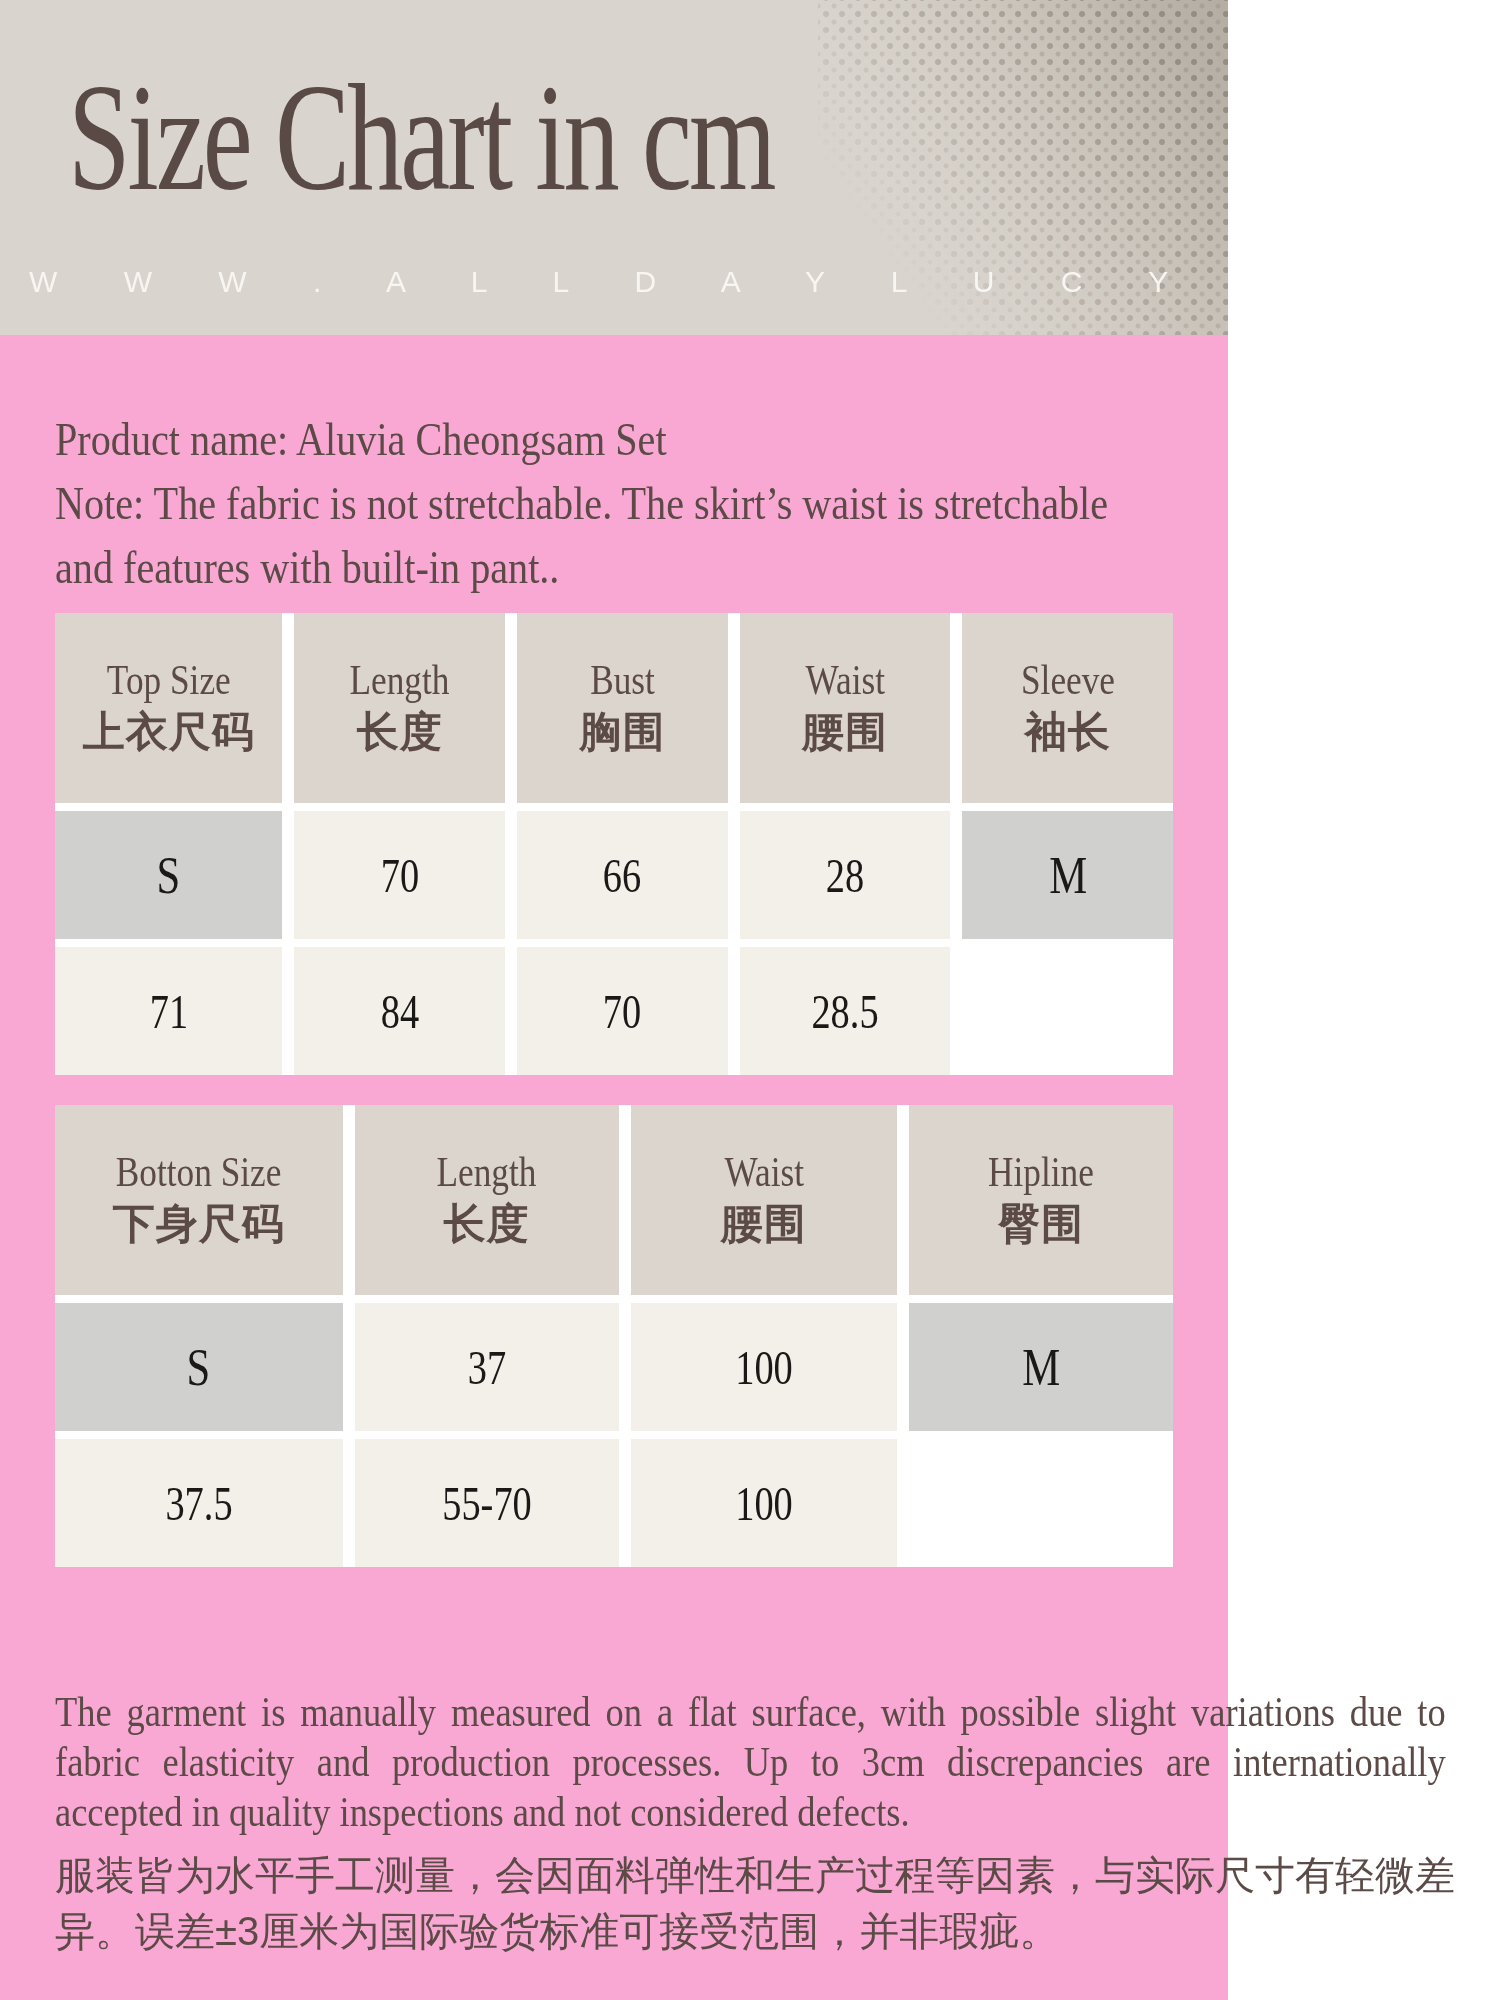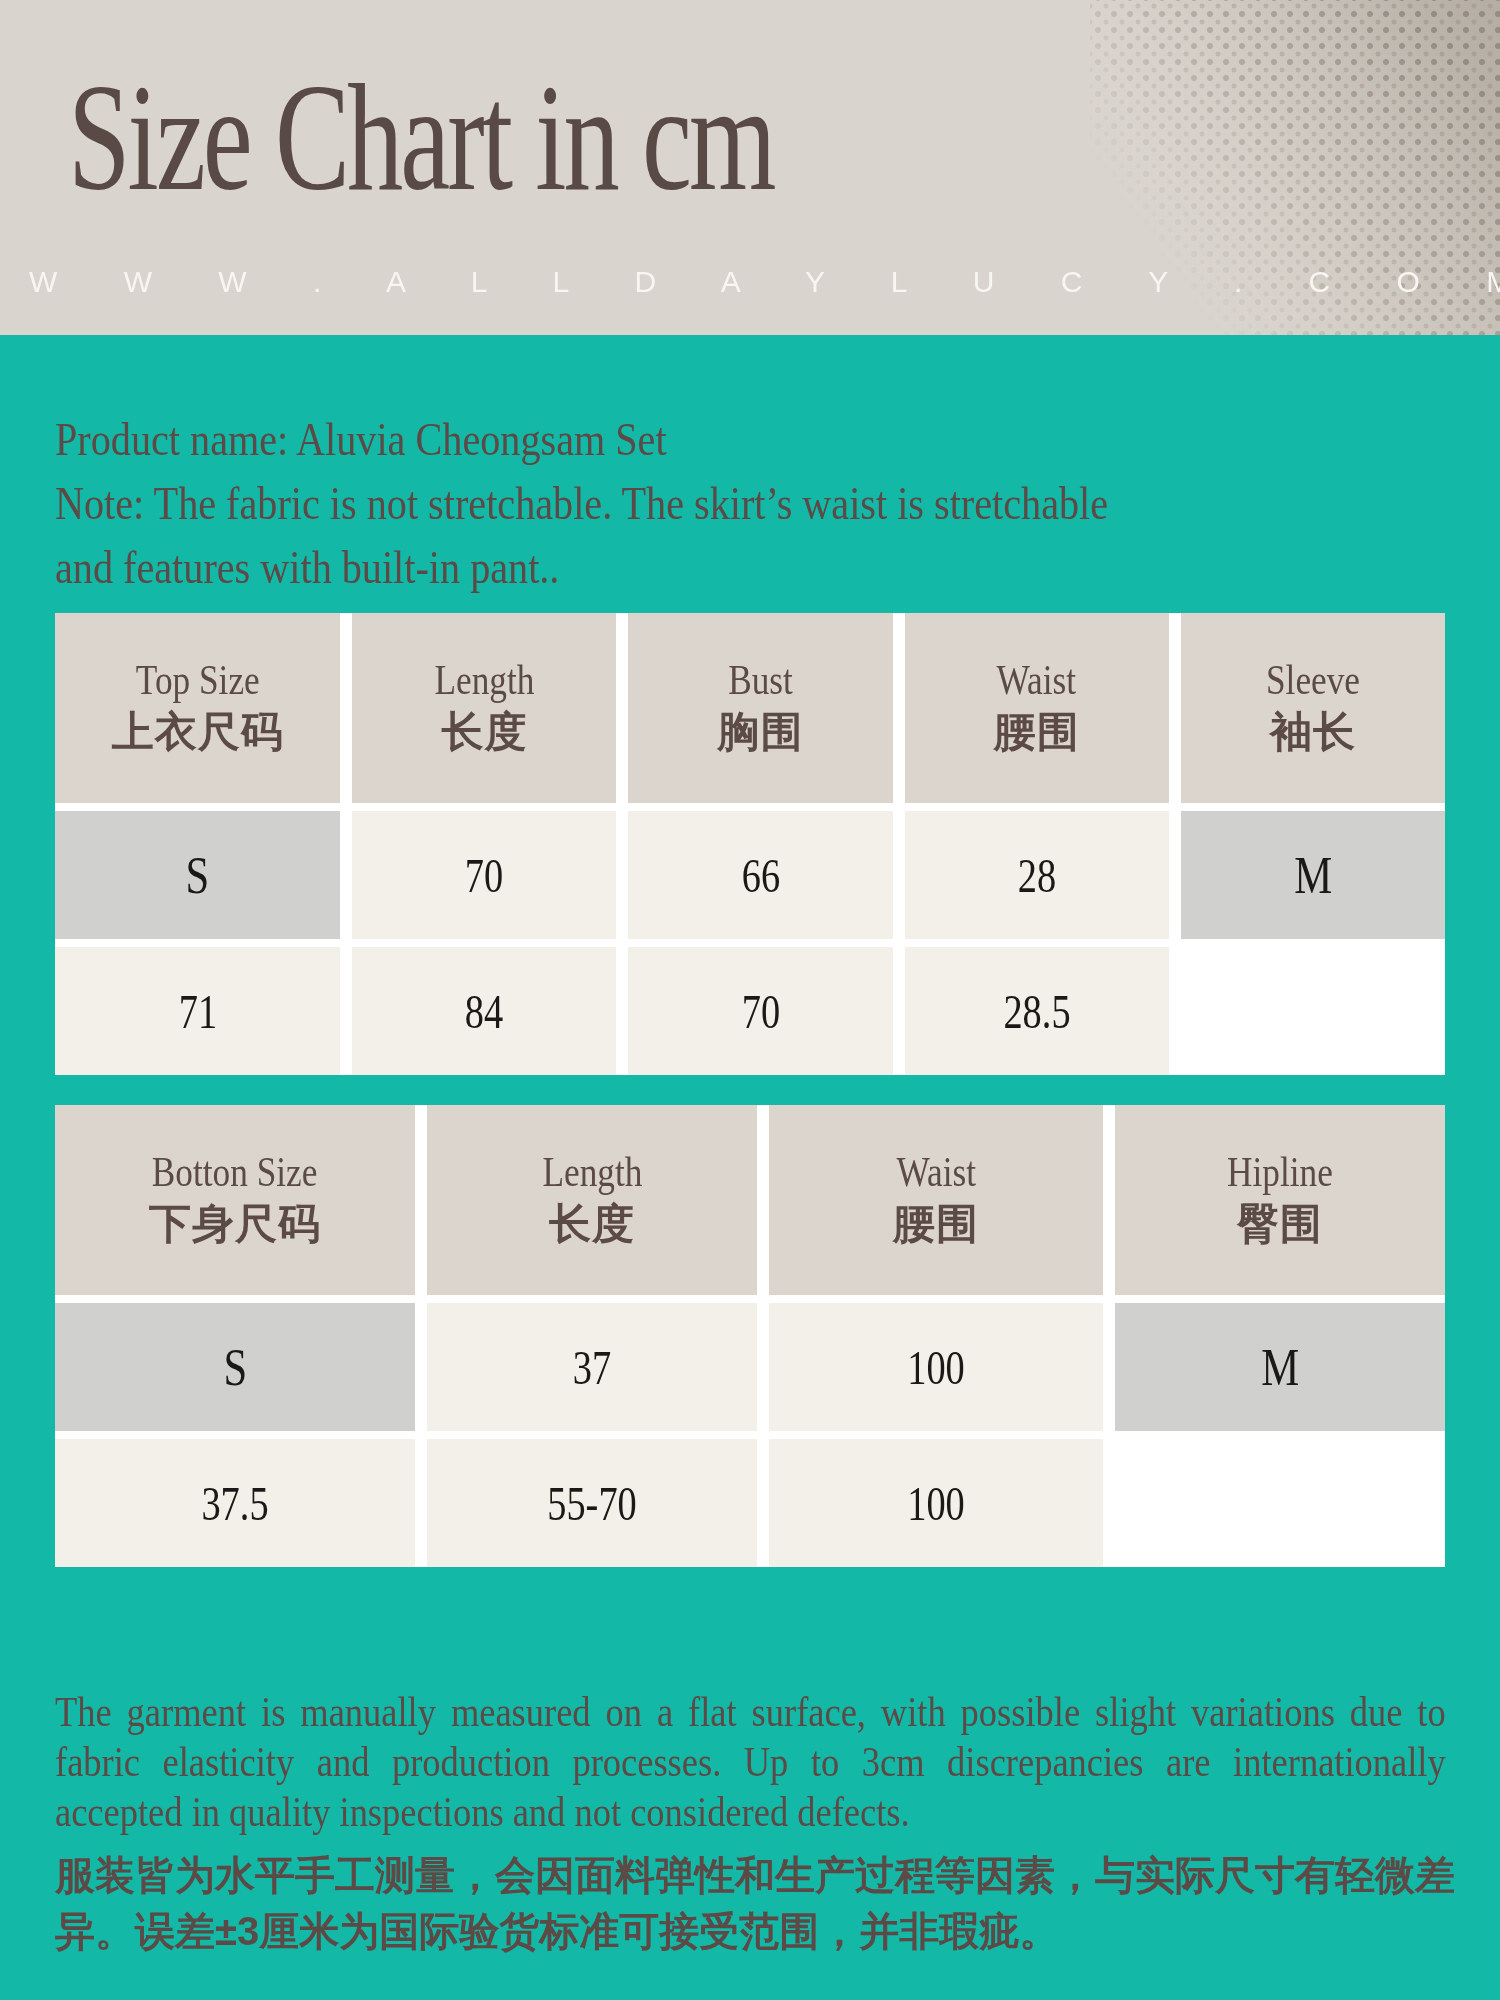--- a/index.html
+++ b/index.html
@@ -11,7 +11,7 @@
     overflow: hidden;
     position: relative;
   }
-  .page { width: 1500px; height: 2000px; position: relative; background: #14b8a6; }
+  .page { width: 1228px; height: 2000px; position: relative; background: #f9a8d4; }
 
   
   .band {

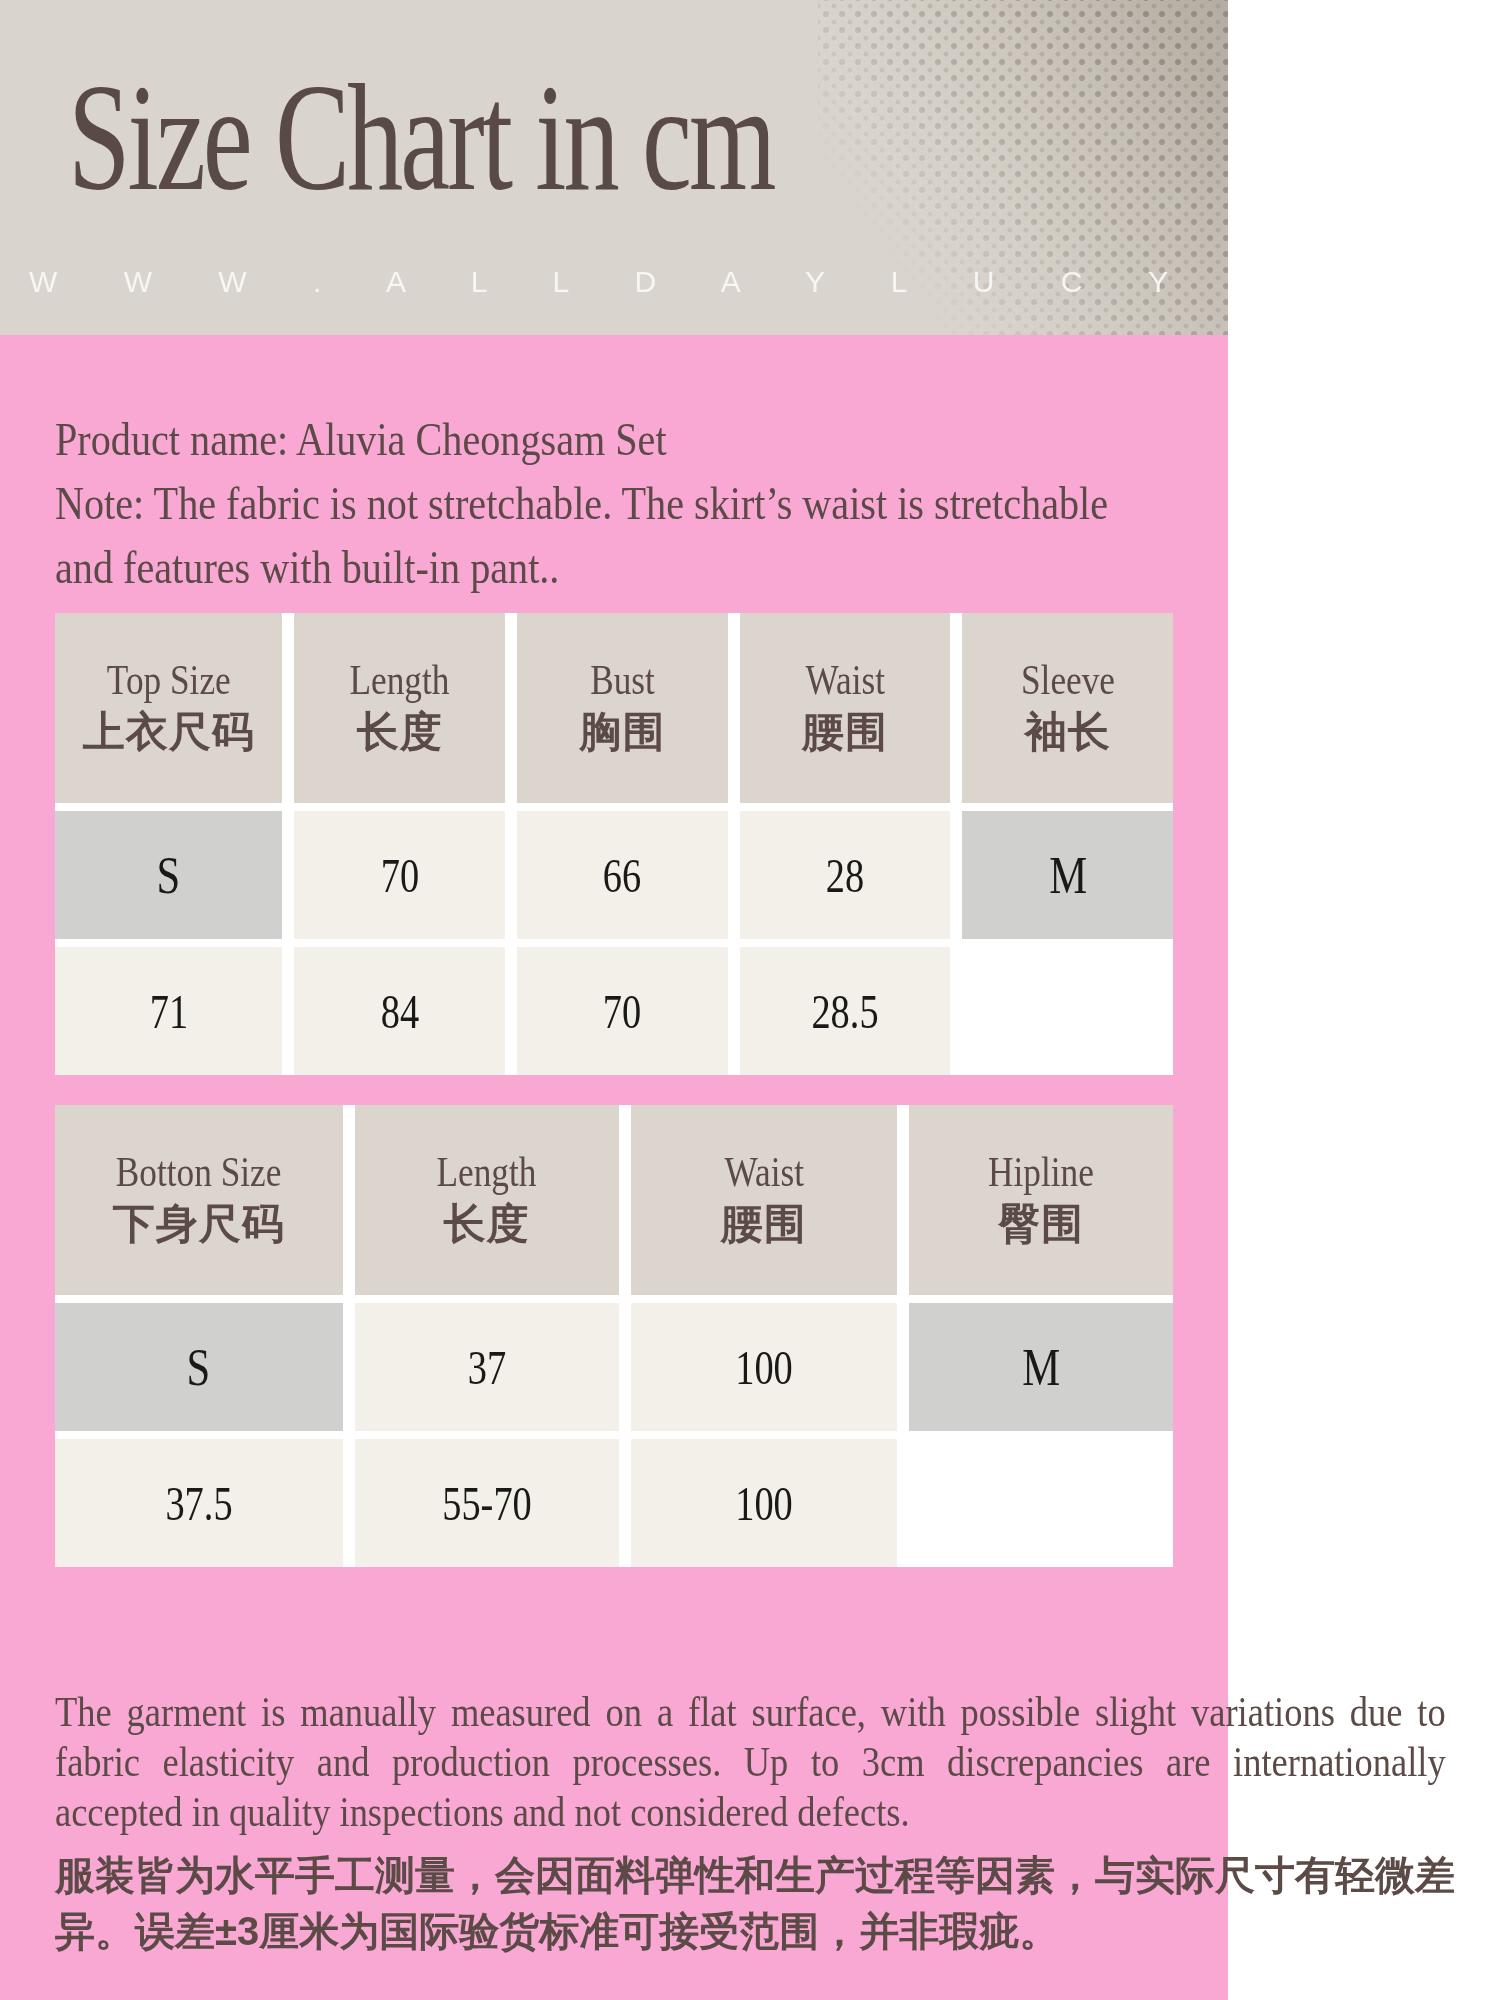--- a/index.html
+++ b/index.html
@@ -139,7 +139,7 @@
     font-family: "Liberation Sans", sans-serif;
     font-size: 40px;
     line-height: 56px;
-    font-weight: 700;
+    font-weight: 400;
     color: #5b4a46;
   }
 </style>

